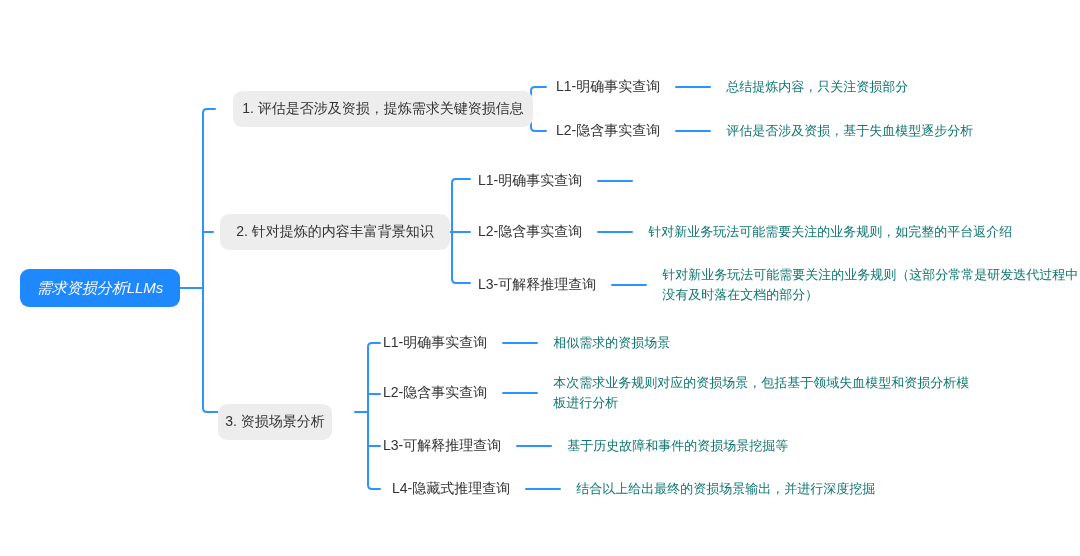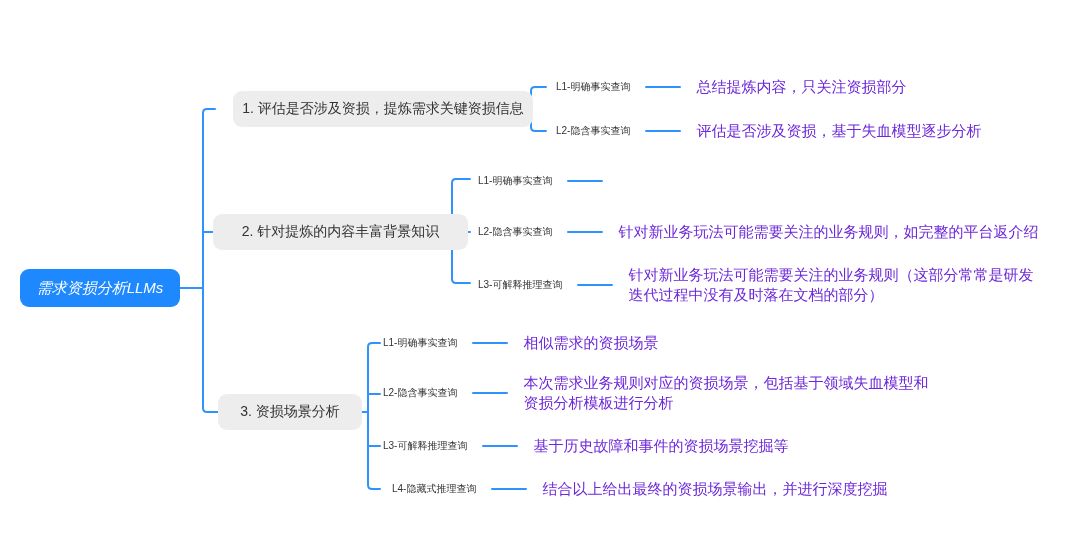--- a/index.html
+++ b/index.html
@@ -38,7 +38,7 @@
     transform:translateY(-50%);
   }
   .clabel{
-    font-size:10px;color:#333333;white-space:nowrap;flex-shrink:0;
+    font-size:14px;color:#333333;white-space:nowrap;flex-shrink:0;
   }
   .leafline{
     width:36px;height:2px;background:#2E92FF;border-radius:1px;

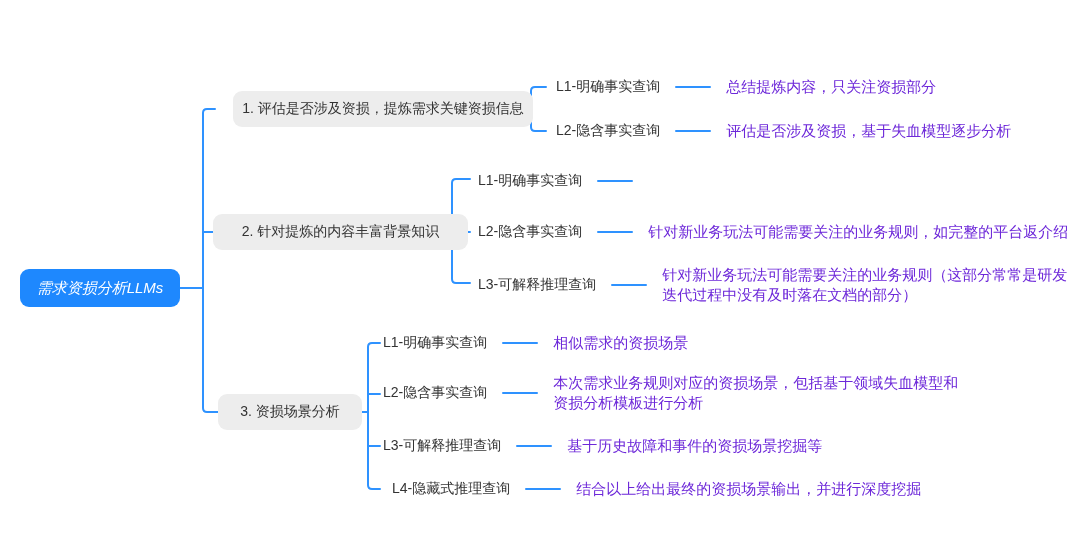--- a/index.html
+++ b/index.html
@@ -45,7 +45,7 @@
     margin:0 15px;flex-shrink:0;
   }
   .note{
-    font-size:15px;color:#6d28d9;line-height:20px;white-space:nowrap;
+    font-size:13px;color:#0f766e;line-height:20px;white-space:nowrap;
   }
   .note.wrap{white-space:normal;width:418px;}
 </style>

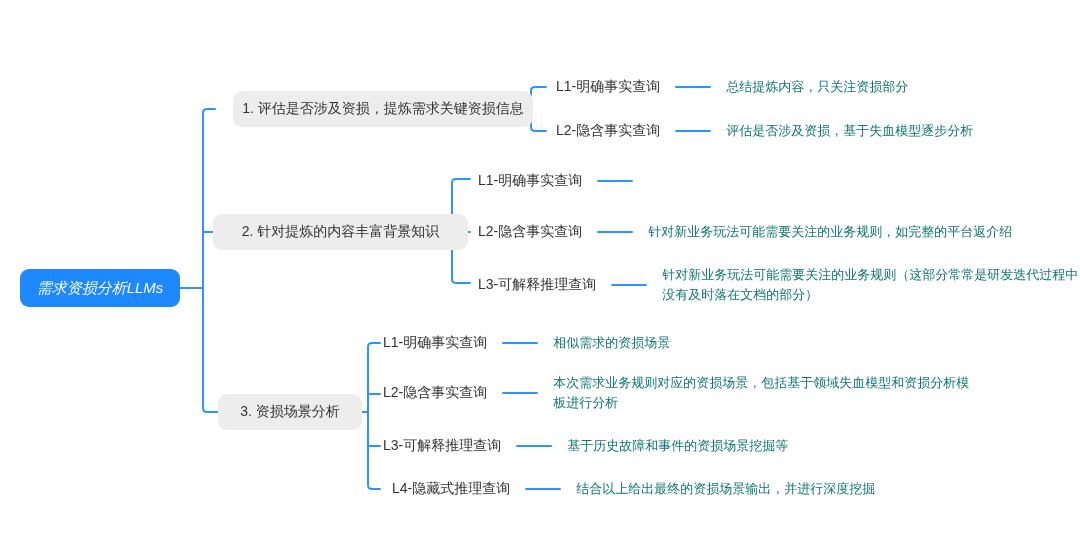--- a/index.html
+++ b/index.html
@@ -29,7 +29,7 @@
     border-radius:9px;font-size:14px;
   }
   .branch-1{left:215px;top:91px;width:300px;margin-left:18px;}
-  .branch-2{left:213px;top:214px;width:255px;}
+  .branch-2{left:220px;top:214px;width:230px;}
   .branch-3{left:218px;top:394px;width:144px;}
 
   .row{

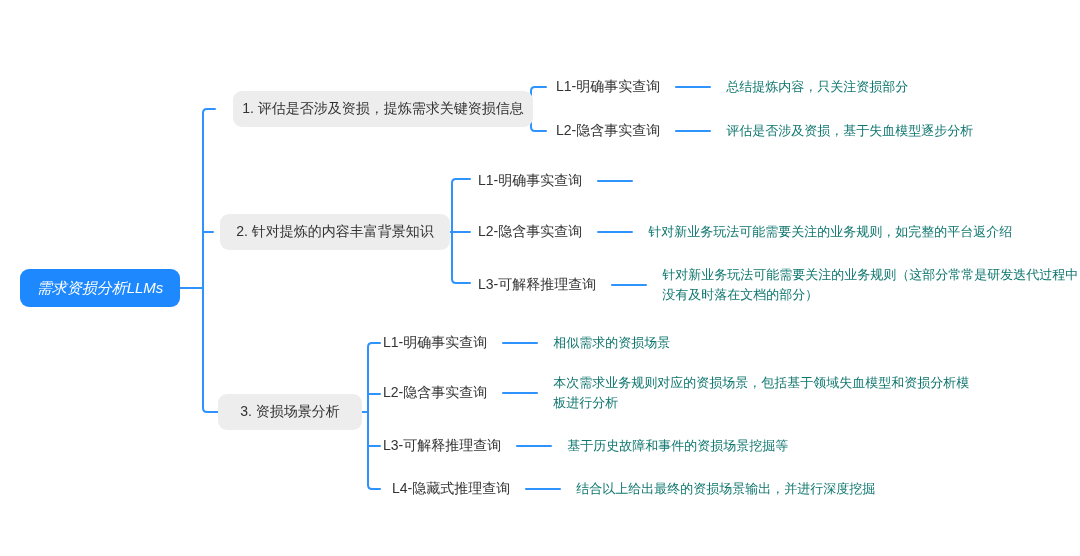--- a/index.html
+++ b/index.html
@@ -30,7 +30,7 @@
   }
   .branch-1{left:215px;top:91px;width:300px;margin-left:18px;}
   .branch-2{left:220px;top:214px;width:230px;}
-  .branch-3{left:218px;top:394px;width:144px;}
+  .branch-3{left:218px;top:404px;width:114px;}
 
   .row{
     position:absolute;

